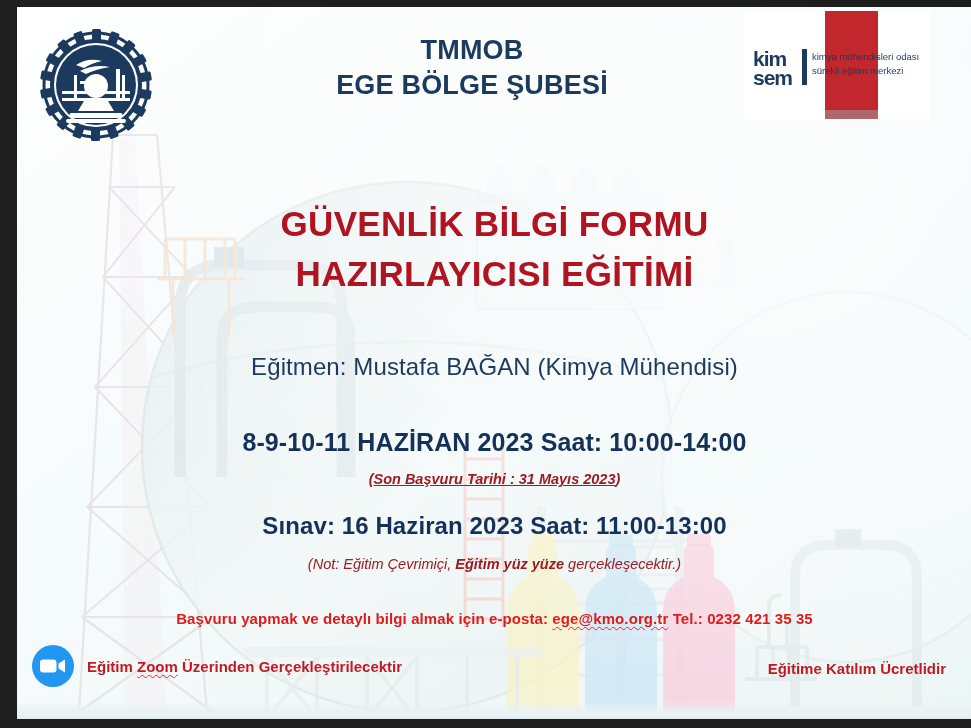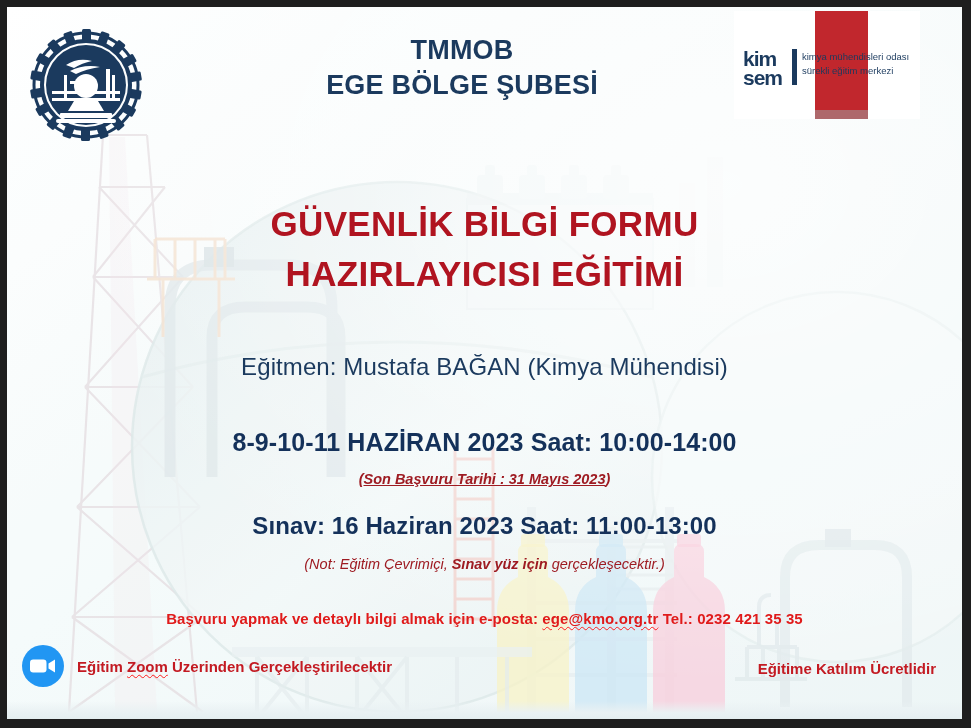--- a/index.html
+++ b/index.html
@@ -18,7 +18,7 @@
     width: 971px;
     height: 728px;
     background: #1e1e1e;
-    padding: 7px 9px 9px 7px;
+    padding: 7px 9px 9px 17px;
   }
 
   

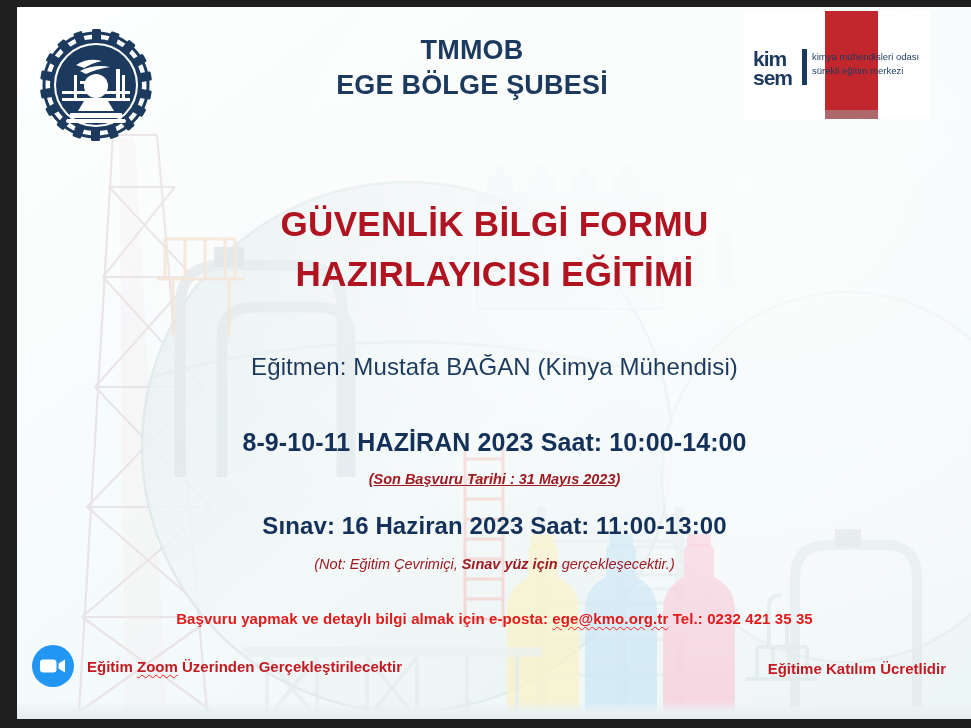--- a/index.html
+++ b/index.html
@@ -480,7 +480,7 @@
 
       <div id="exam-line">Sınav: 16 Haziran 2023 Saat: 11:00-13:00</div>
 
-      <div id="note-line"><span>(Not: Eğitim Çevrimiçi, </span><span class="b">Sınav yüz için</span><span> gerçekleşecektir.)</span></div>
+      <div id="note-line"><span>(Not: Eğitim Çevrimiçi, </span><span class="b">Eğitim yüz yüze</span><span> gerçekleşecektir.)</span></div>
 
       <div id="contact-line"><span>Başvuru yapmak ve detaylı bilgi almak için e-posta: </span><span class="squiggle">ege@kmo.org.tr</span><span> Tel.: 0232 421 35 35</span></div>
     </div>

